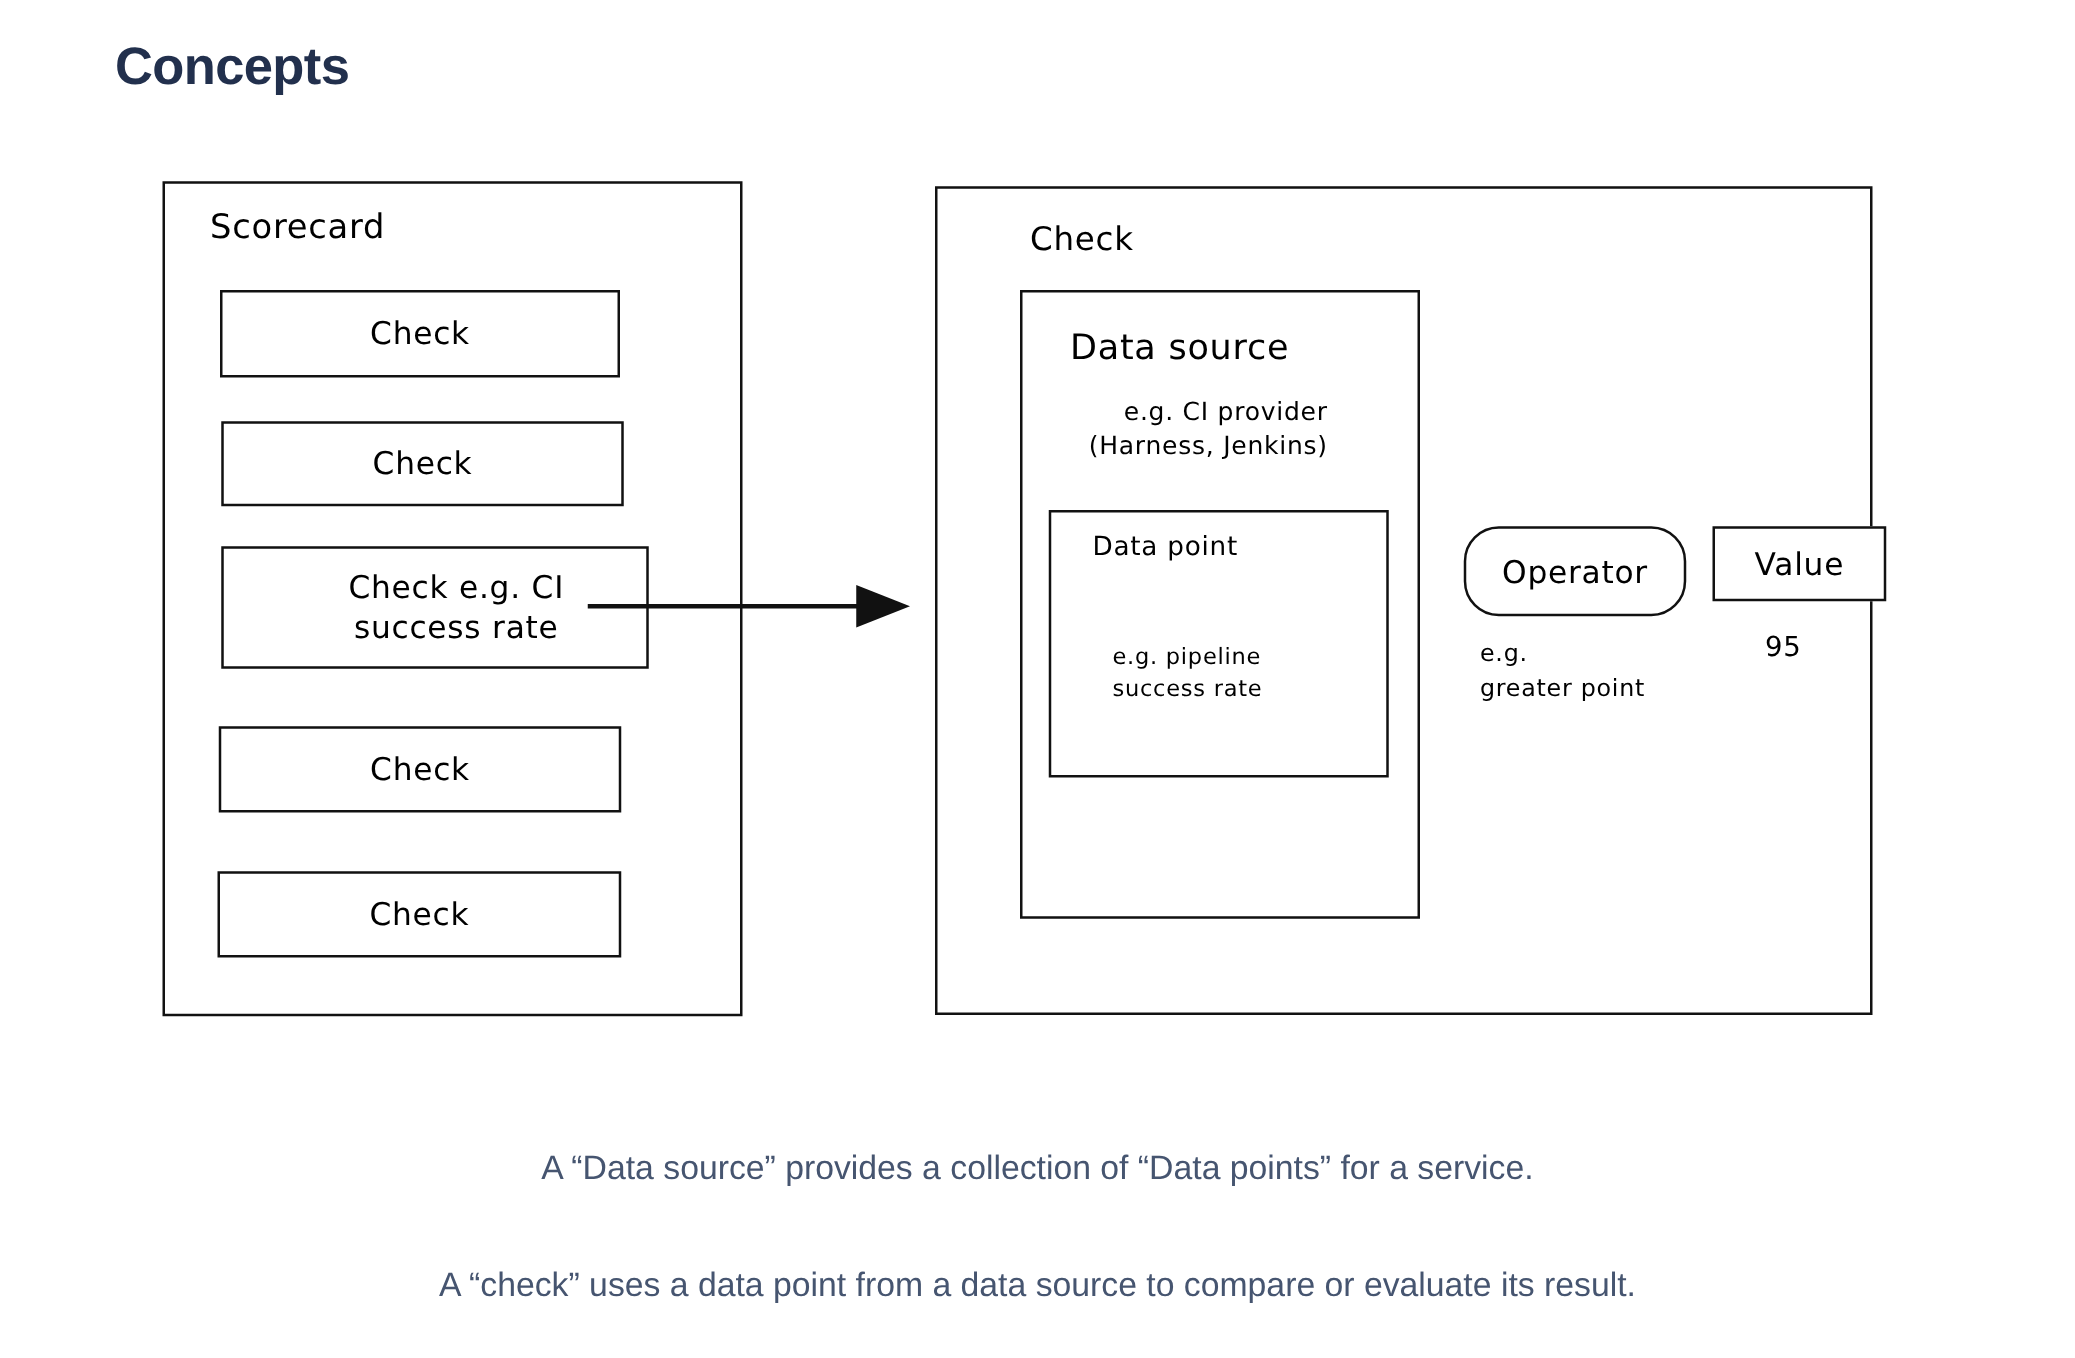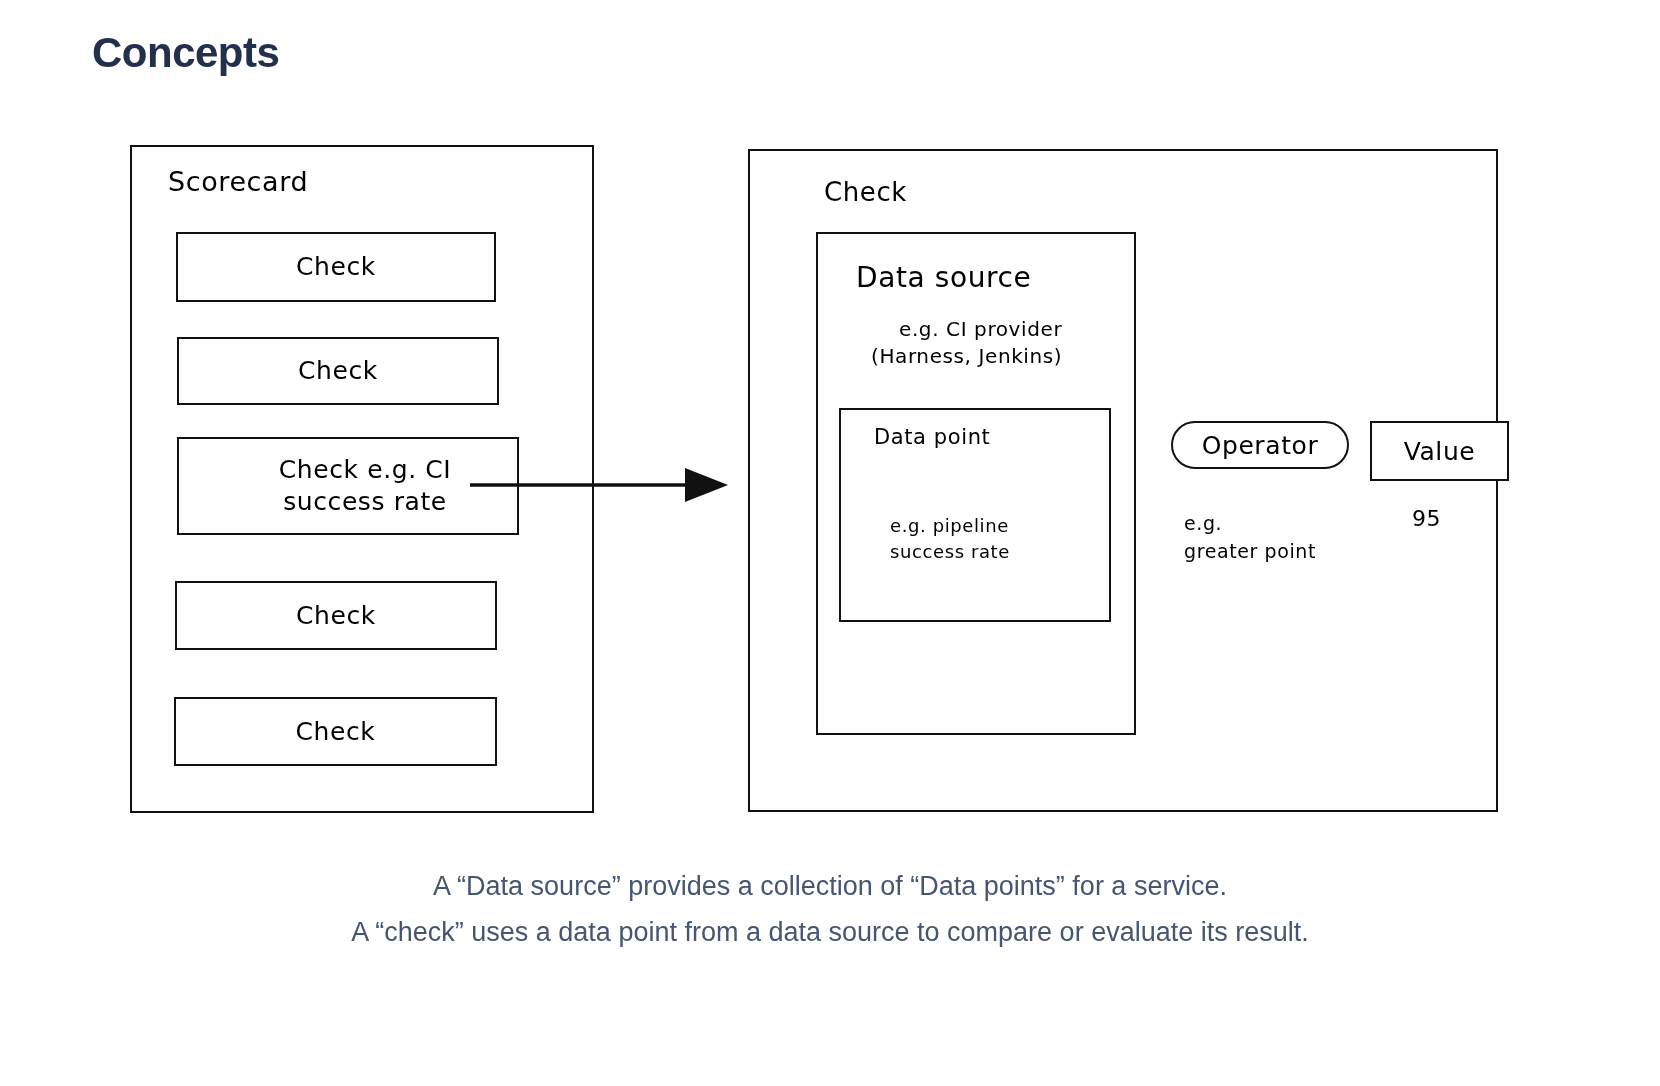--- a/index.html
+++ b/index.html
@@ -140,7 +140,7 @@
     left: 1155px;
     top: 421px;
     width: 178px;
-    height: 48px;
+    height: 72px;
     font-size: 25px;
     border-radius: 28px;
   }

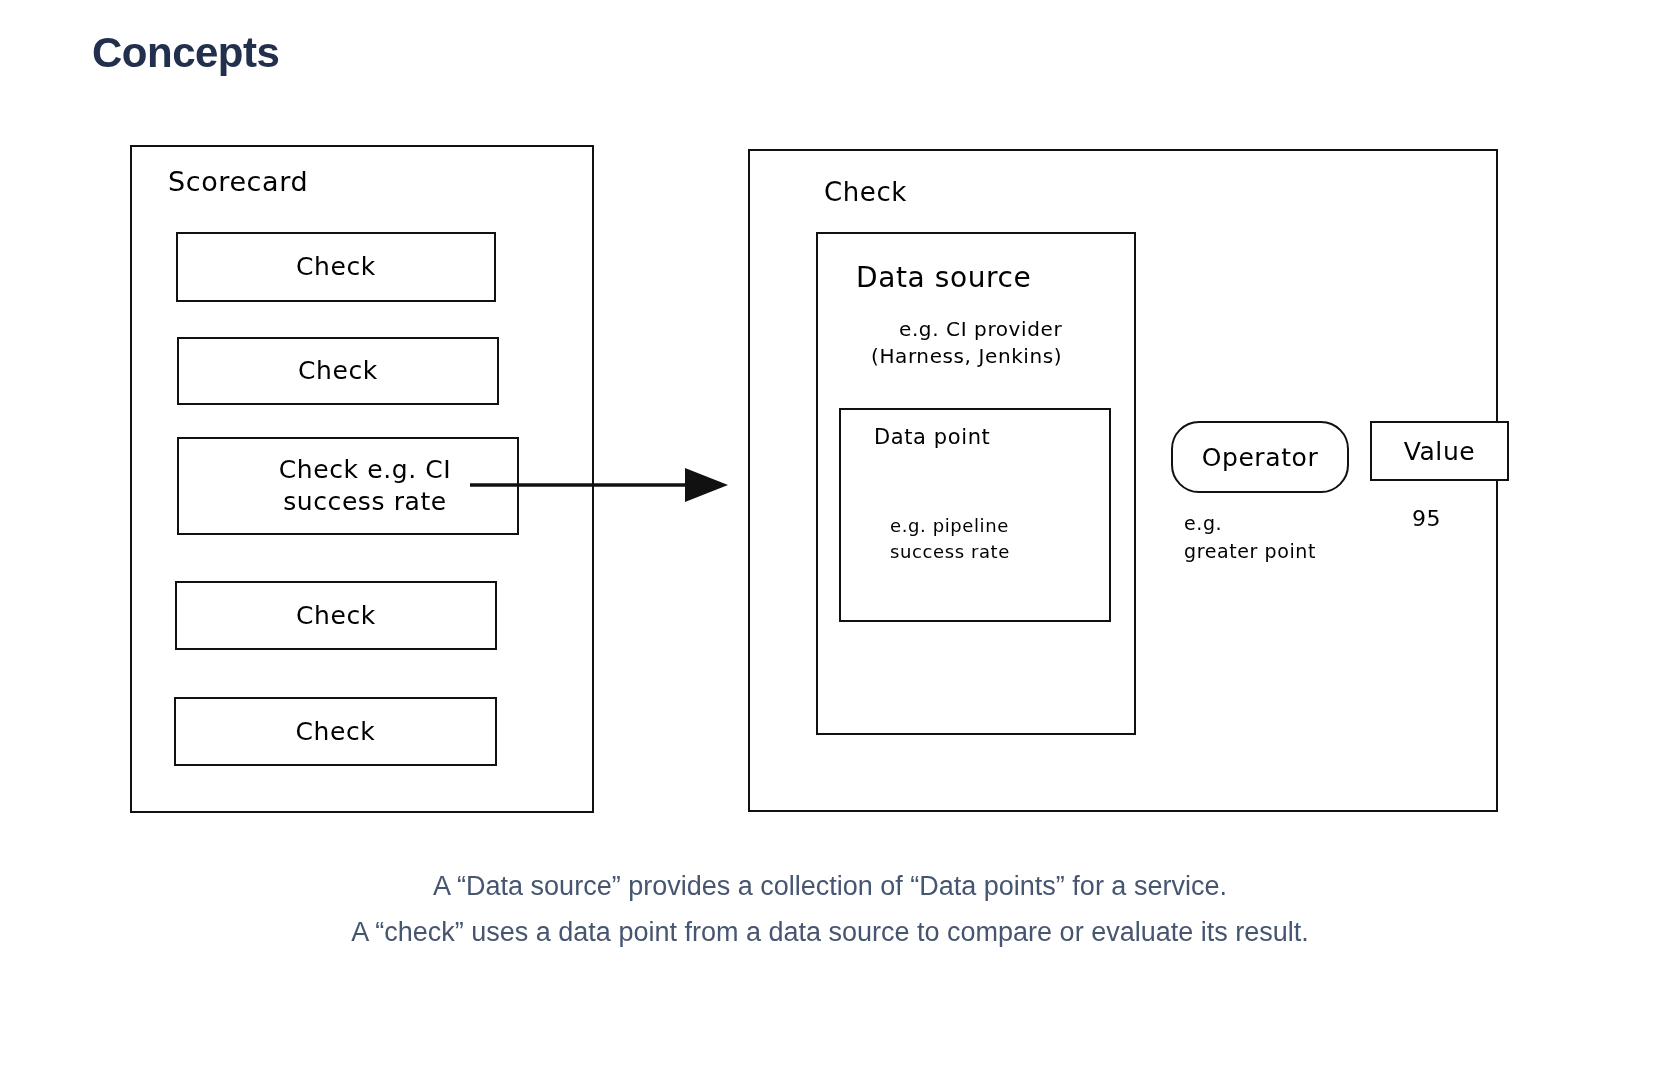--- a/index.html
+++ b/index.html
@@ -186,7 +186,7 @@
     font-size: 27px;
     line-height: 1.72;
   }
-  #caption div { white-space: nowrap; }
+  #caption div { white-space: nowrap; margin-top: 48px; }
 </style>
 </head>
 <body>

